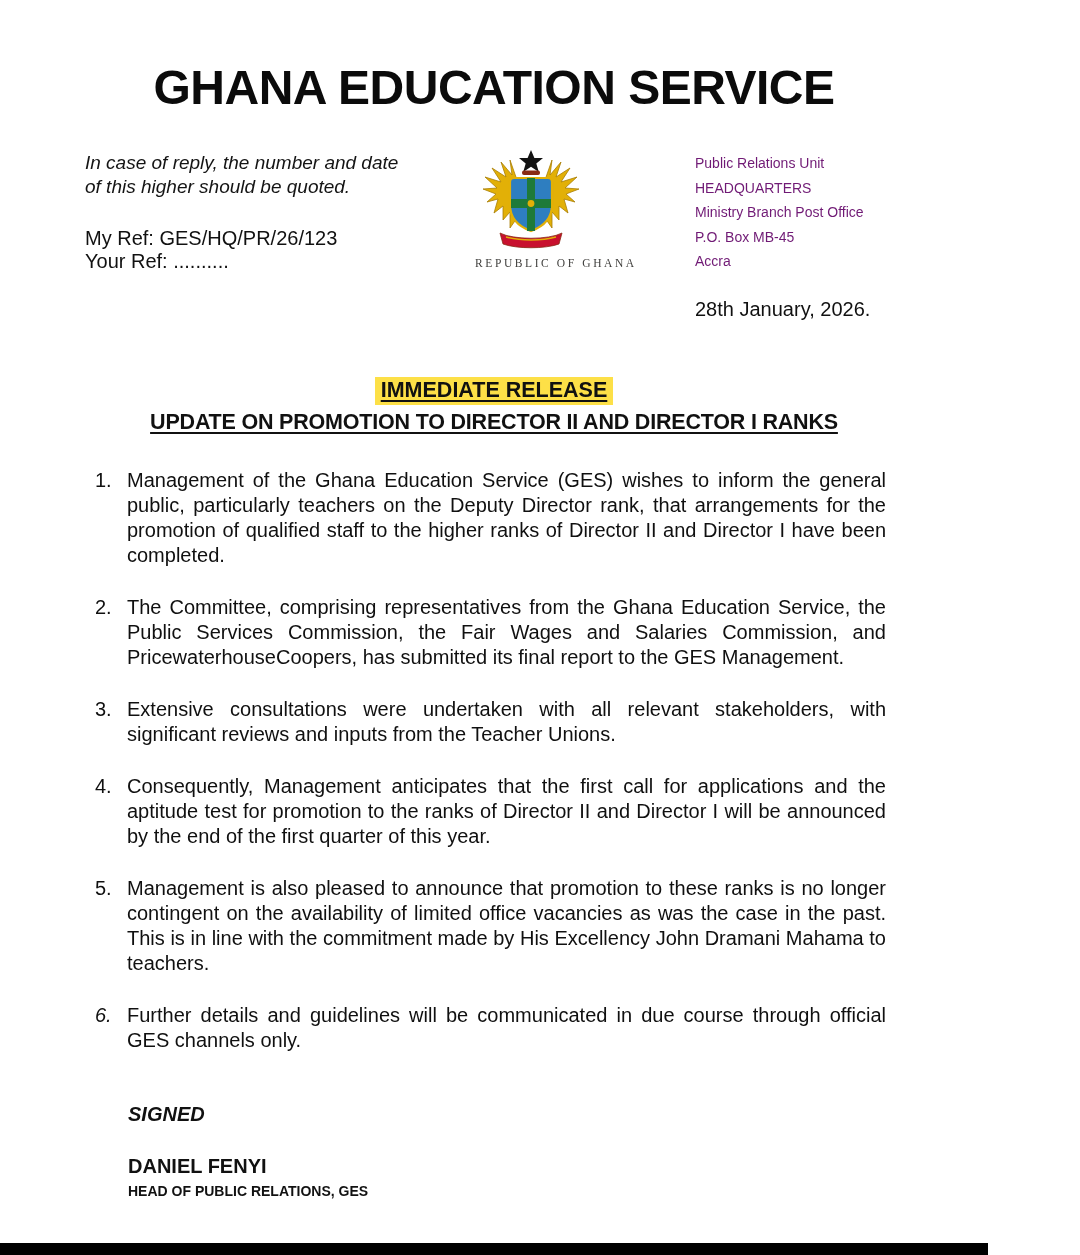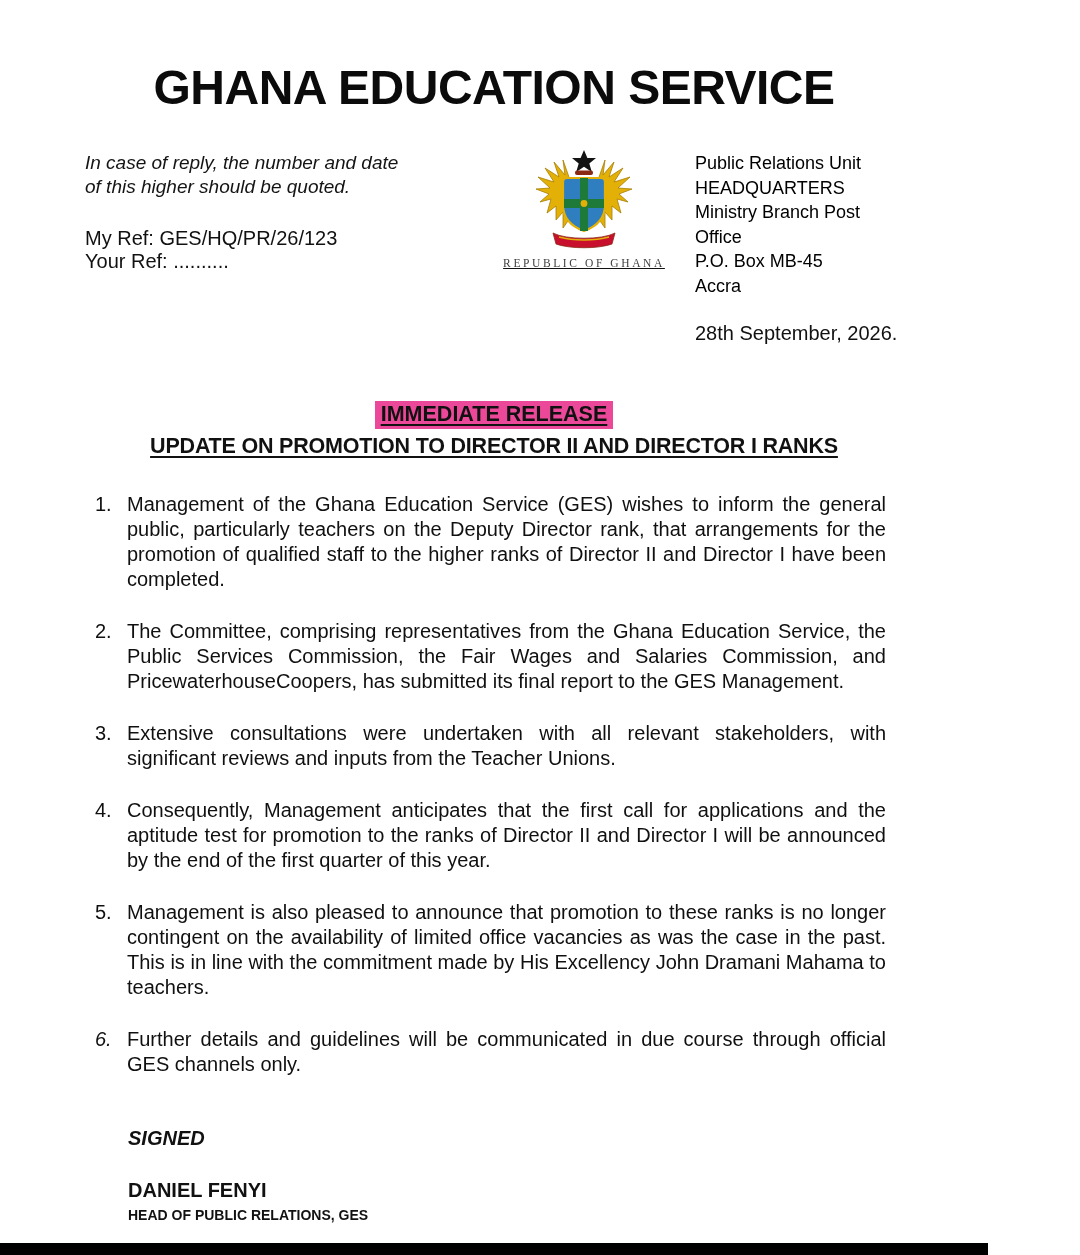--- a/index.html
+++ b/index.html
@@ -47,7 +47,7 @@
     white-space: nowrap;
   }
   .col-right { flex: 1; padding-left: 2px; }
-  .addr-line { font-size: 18px; line-height: 24.5px; color: #000000; }
+  .addr-line { font-size: 14px; line-height: 24.5px; color: #701a75; }
   .date { margin-top: 24px; font-size: 20px; }
   .headlines { margin-top: 56px; text-align: center; }
   .release-tag {

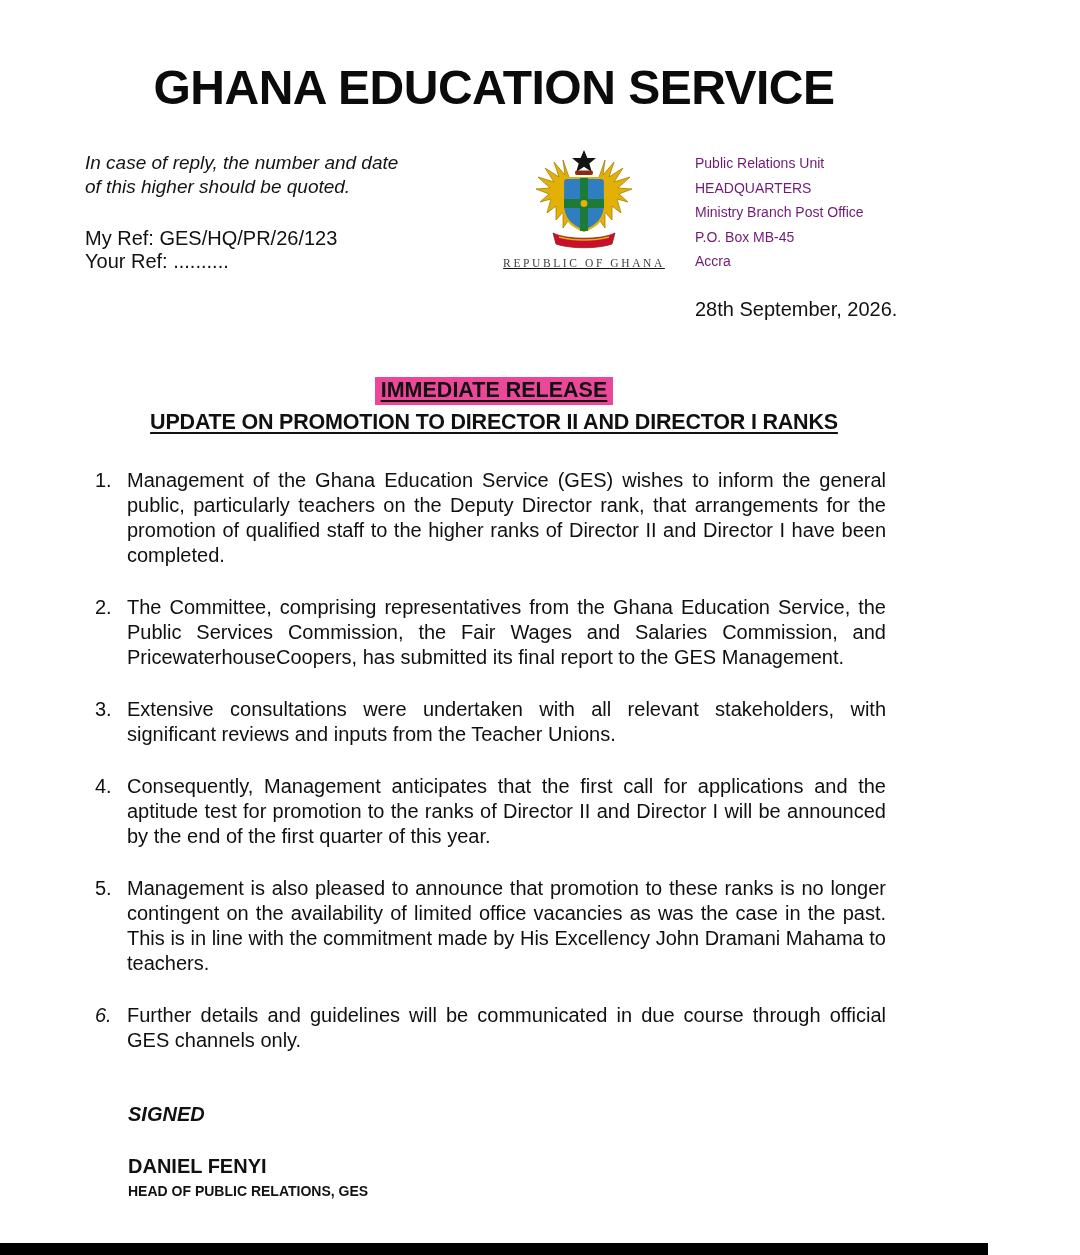--- a/index.html
+++ b/index.html
@@ -36,7 +36,7 @@
   }
   .my-ref { margin-top: 28px; font-size: 20px; }
   .your-ref { font-size: 20px; }
-  .col-center { width: 218px; flex: 0 0 218px; text-align: center; text-decoration: underline; }
+  .col-center { width: 218px; flex: 0 0 218px; text-align: left; }
   .coat-of-arms { display: inline-block; margin-top: -2px; }
   .logo-caption {
     margin-top: 4px;

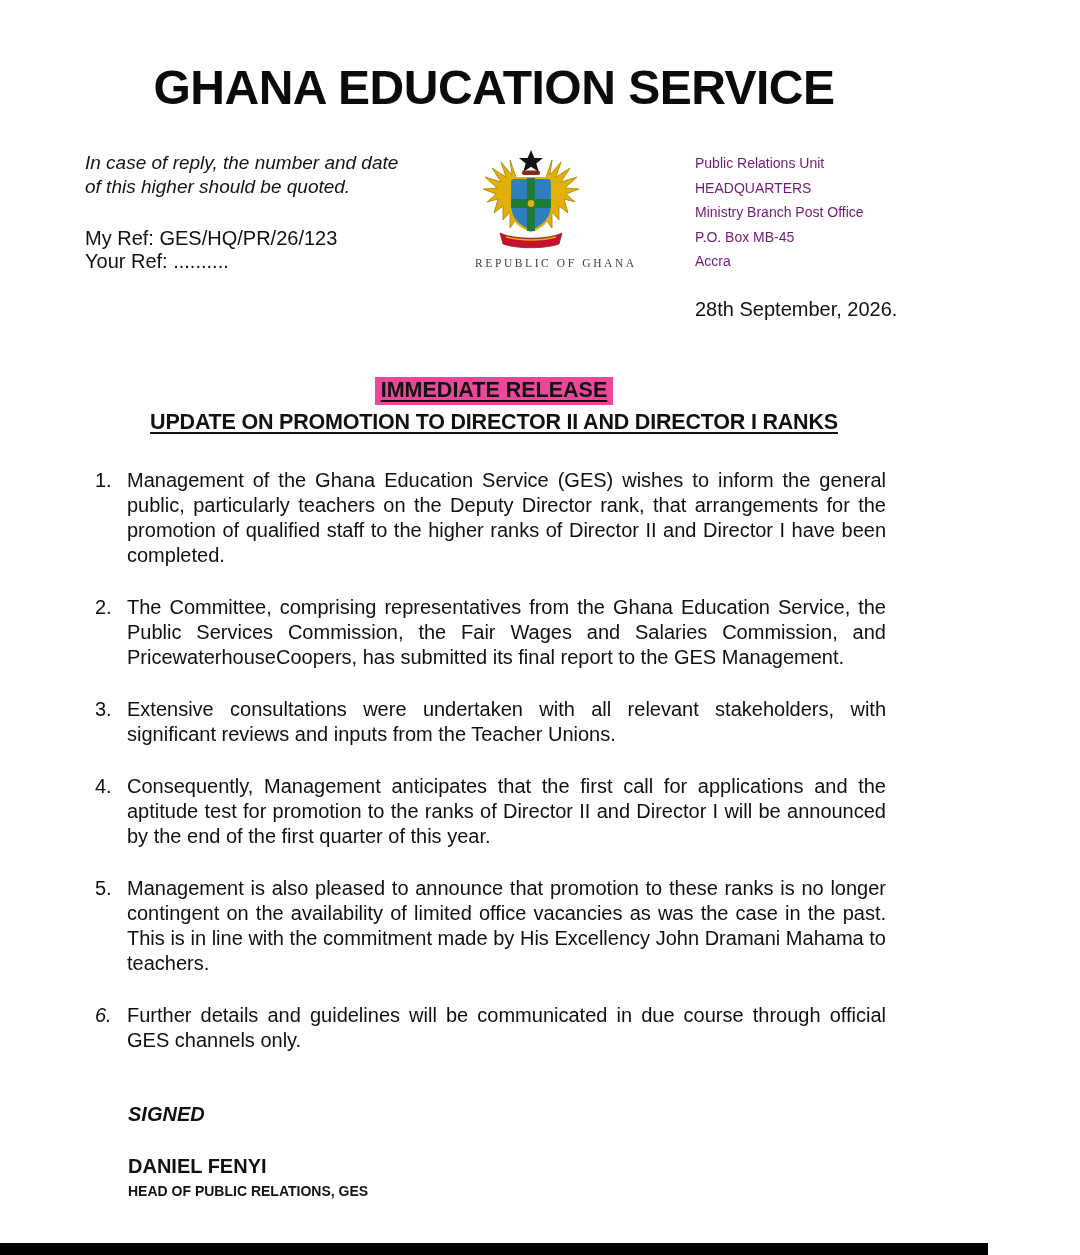--- a/index.html
+++ b/index.html
@@ -140,7 +140,7 @@
       <div class="addr-line">Ministry Branch Post Office</div>
       <div class="addr-line">P.O. Box MB-45</div>
       <div class="addr-line">Accra</div>
-      <div class="date">28th September, 2026.</div>
+      <div class="date">28th January, 2026.</div>
     </div>
   </div>
 

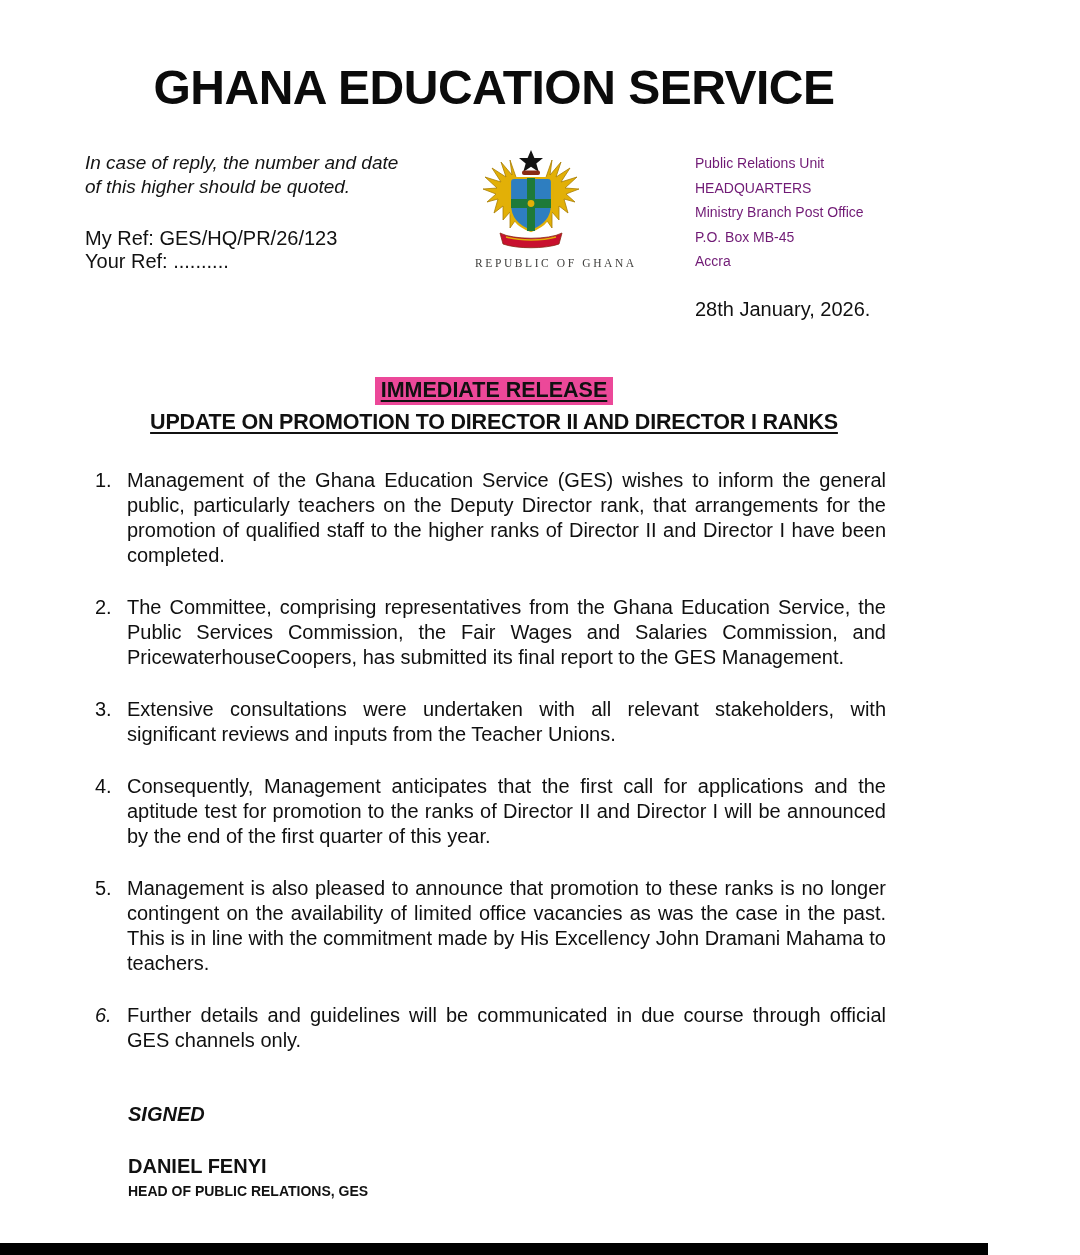--- a/index.html
+++ b/index.html
@@ -146,7 +146,7 @@
 
   <div class="headlines">
     <div>
-      <span class="release-tag" id="release-tag" style="background: #ec4899;">IMMEDIATE RELEASE</span>
+      <span class="release-tag" id="release-tag" style="background: #fde047;">IMMEDIATE RELEASE</span>
     </div>
     <div class="subject">UPDATE ON PROMOTION TO DIRECTOR II AND DIRECTOR I RANKS</div>
   </div>

